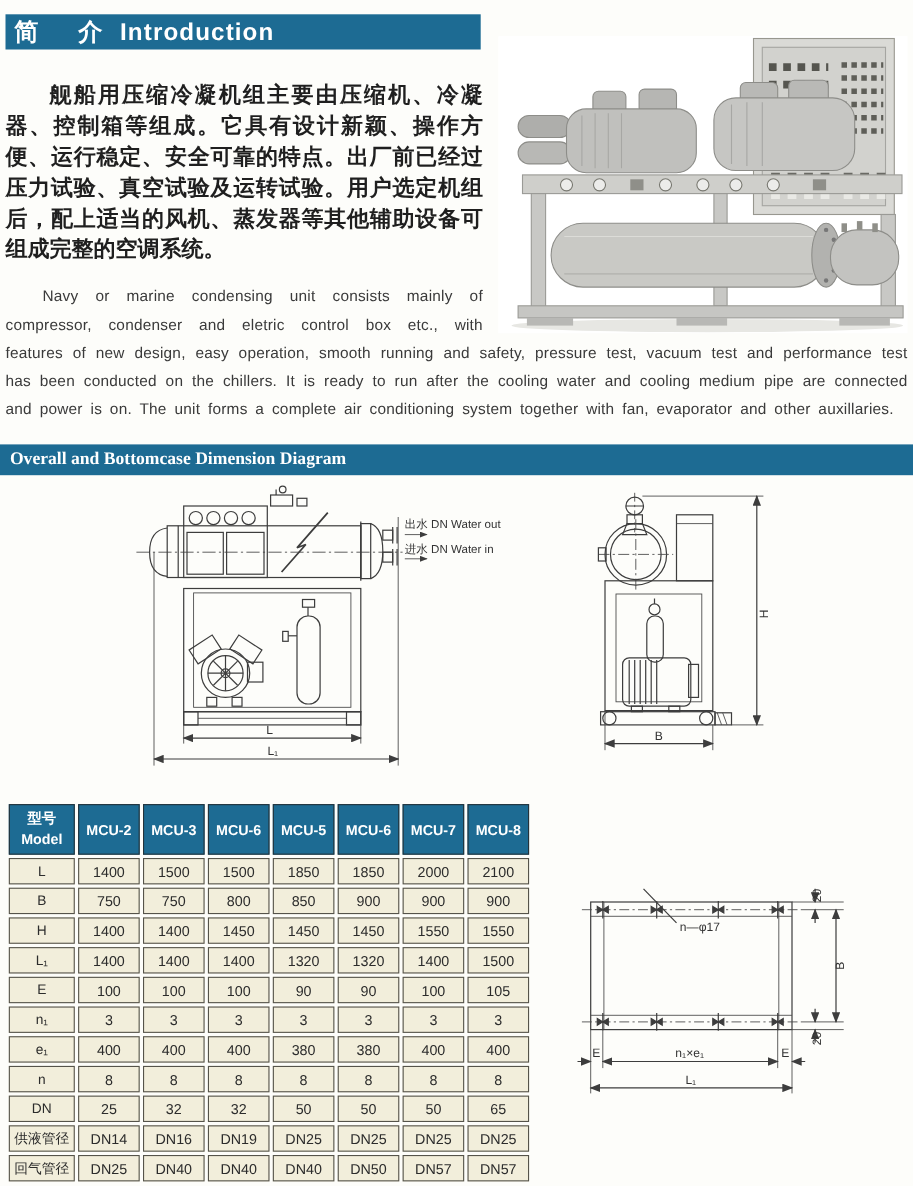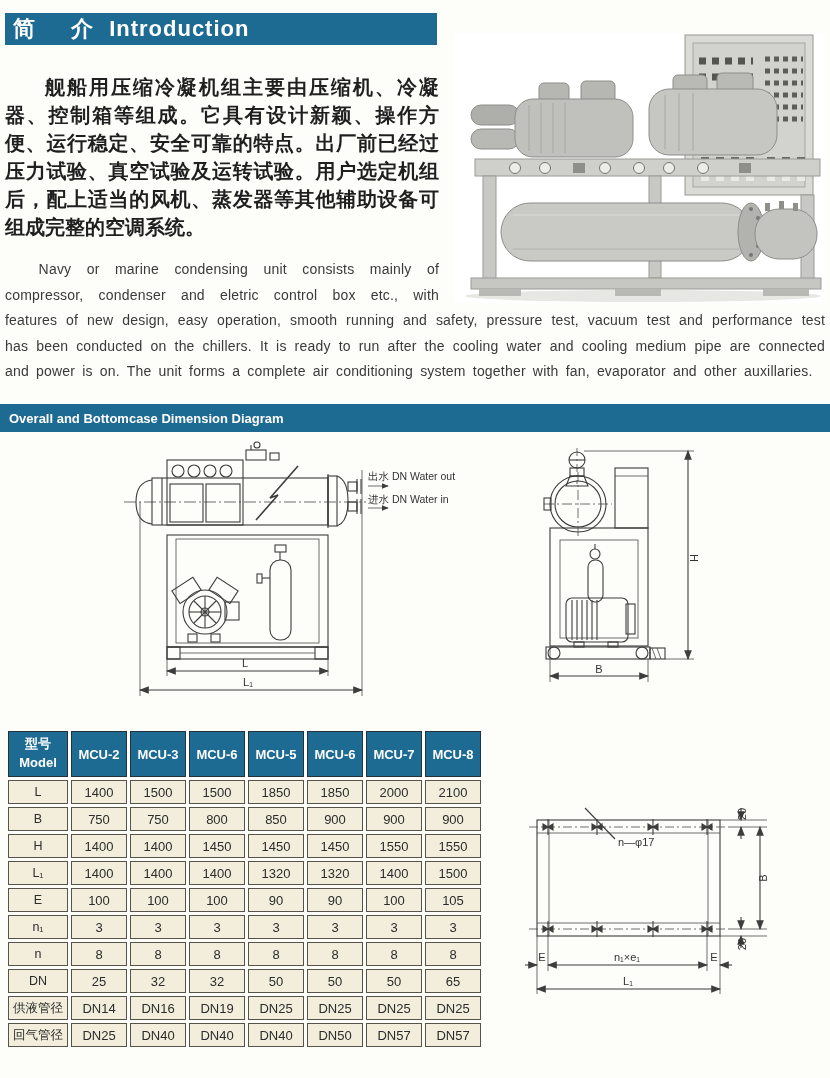--- a/index.html
+++ b/index.html
@@ -33,7 +33,7 @@
     font-weight:bold;white-space:nowrap;overflow:hidden;
   }
   .section-bar .zh{font-size:15px;}
-  .section-bar .en{font-size:13px;margin-left:3px;}
+  .section-bar .en{font-size:16px;margin-left:3px;font-family:Liberation Serif, serif;}
   
   .diagram{position:absolute;}
   .diagram svg{display:block;}

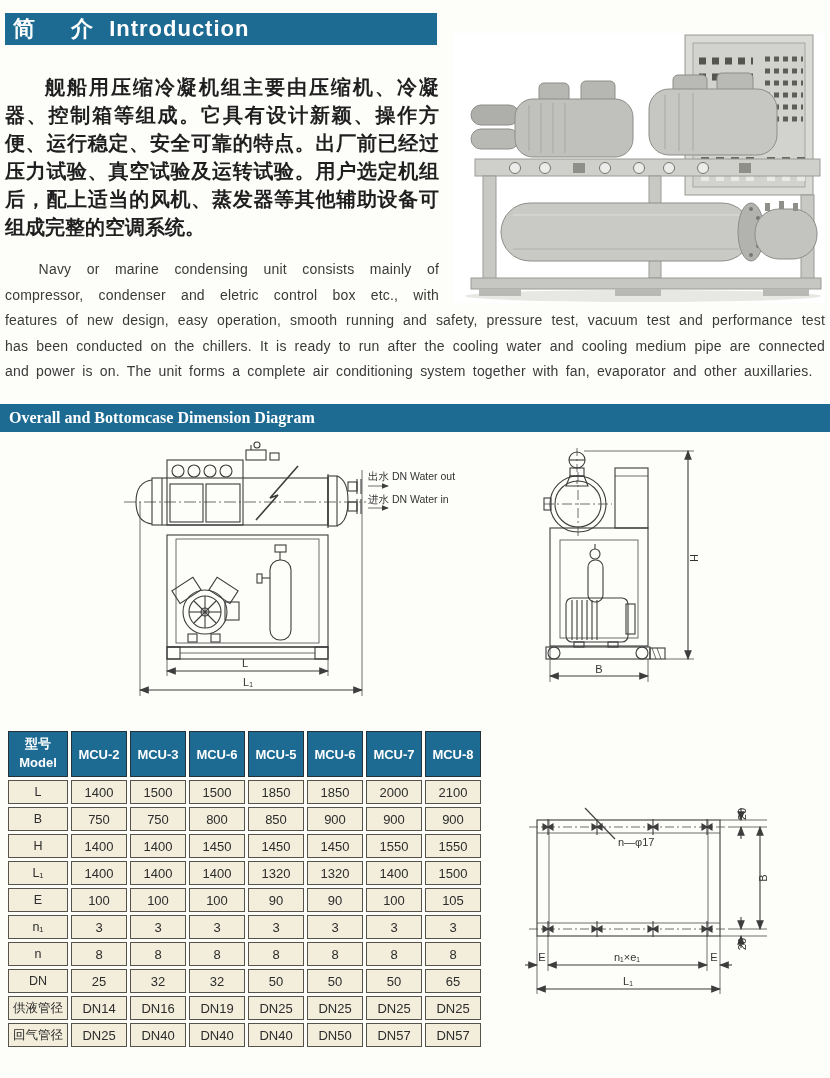--- a/index.html
+++ b/index.html
@@ -461,6 +461,16 @@
         <td>3</td>
       </tr>
       <tr>
+        <th>e₁</th>
+        <td>400</td>
+        <td>400</td>
+        <td>400</td>
+        <td>380</td>
+        <td>380</td>
+        <td>400</td>
+        <td>400</td>
+      </tr>
+      <tr>
         <th>n</th>
         <td>8</td>
         <td>8</td>

